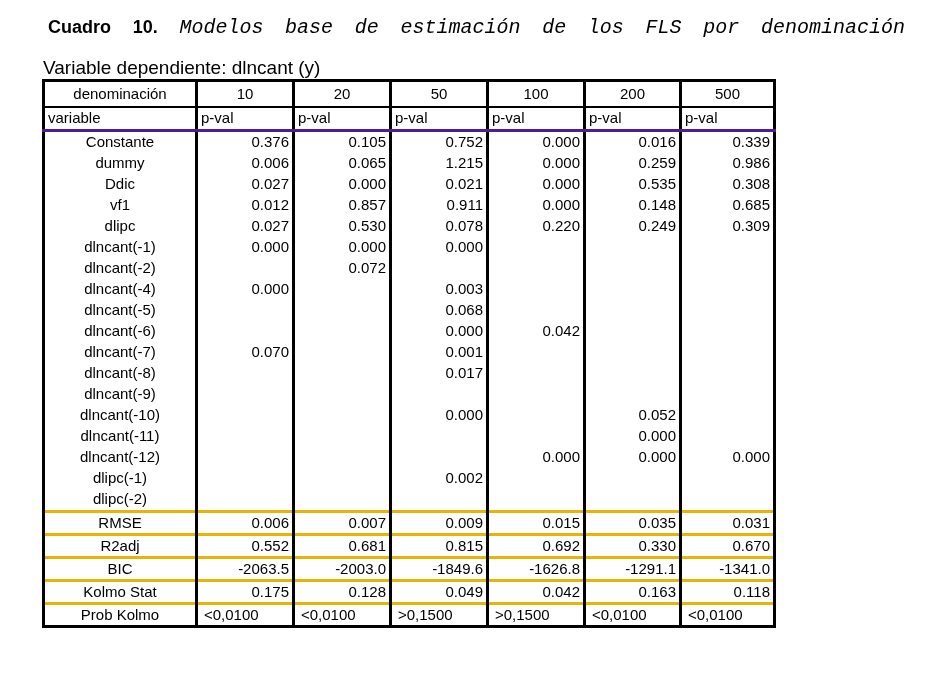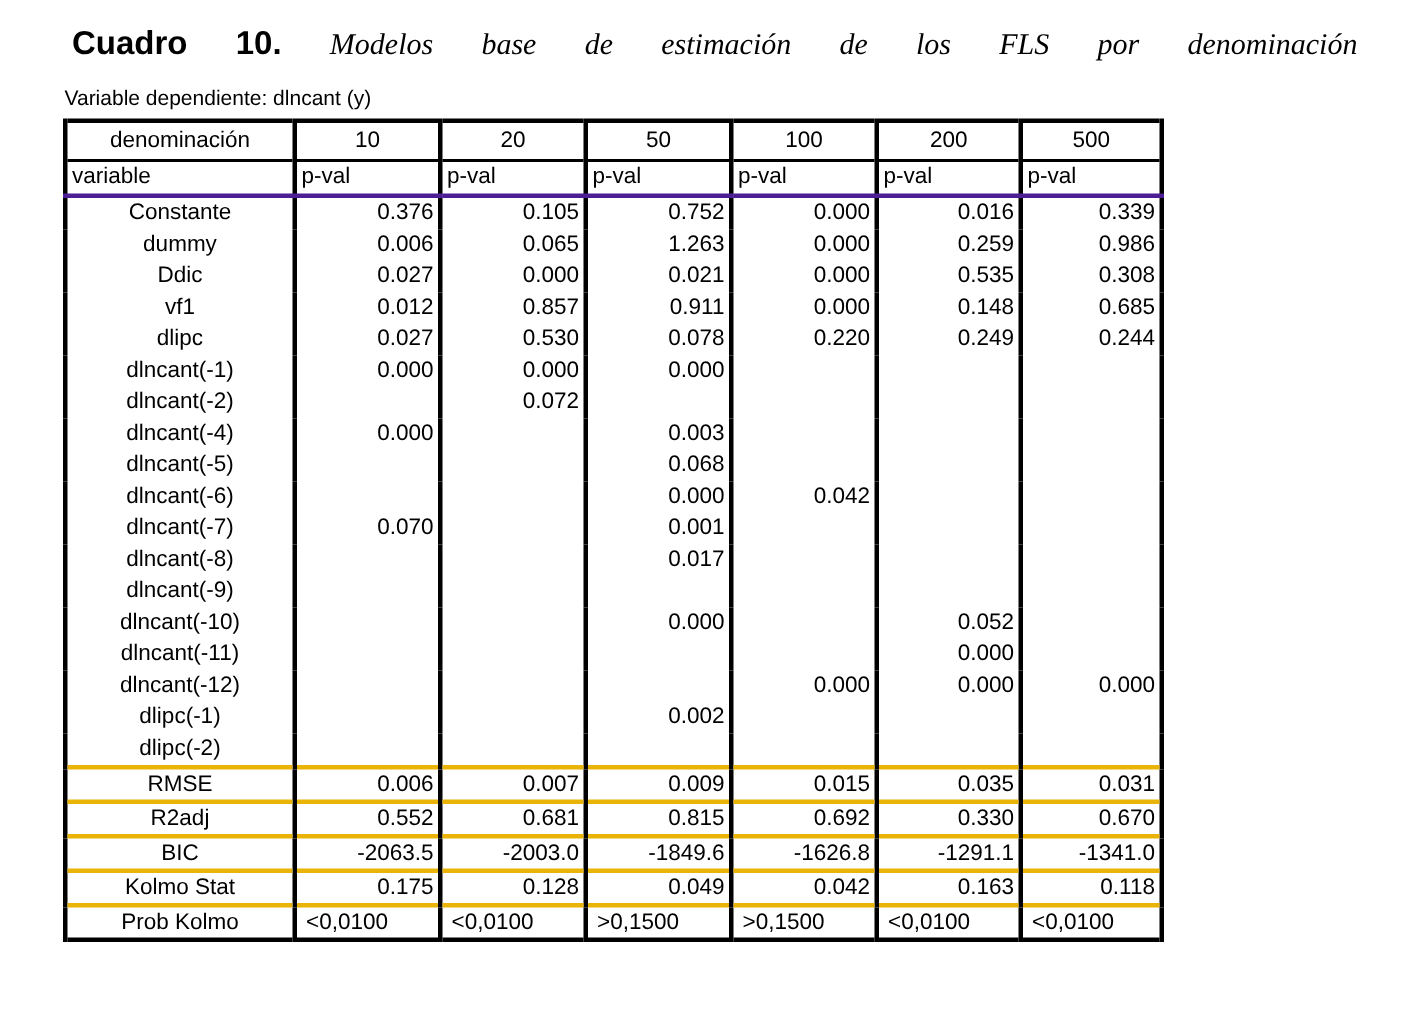--- a/index.html
+++ b/index.html
@@ -24,7 +24,7 @@
   .cap-bold {
     font-family: "Liberation Sans", sans-serif;
     font-weight: bold;
-    font-size: 22px;
+    font-size: 18px;
   }
   .cap-italic {
     font-family: Liberation Serif, serif;

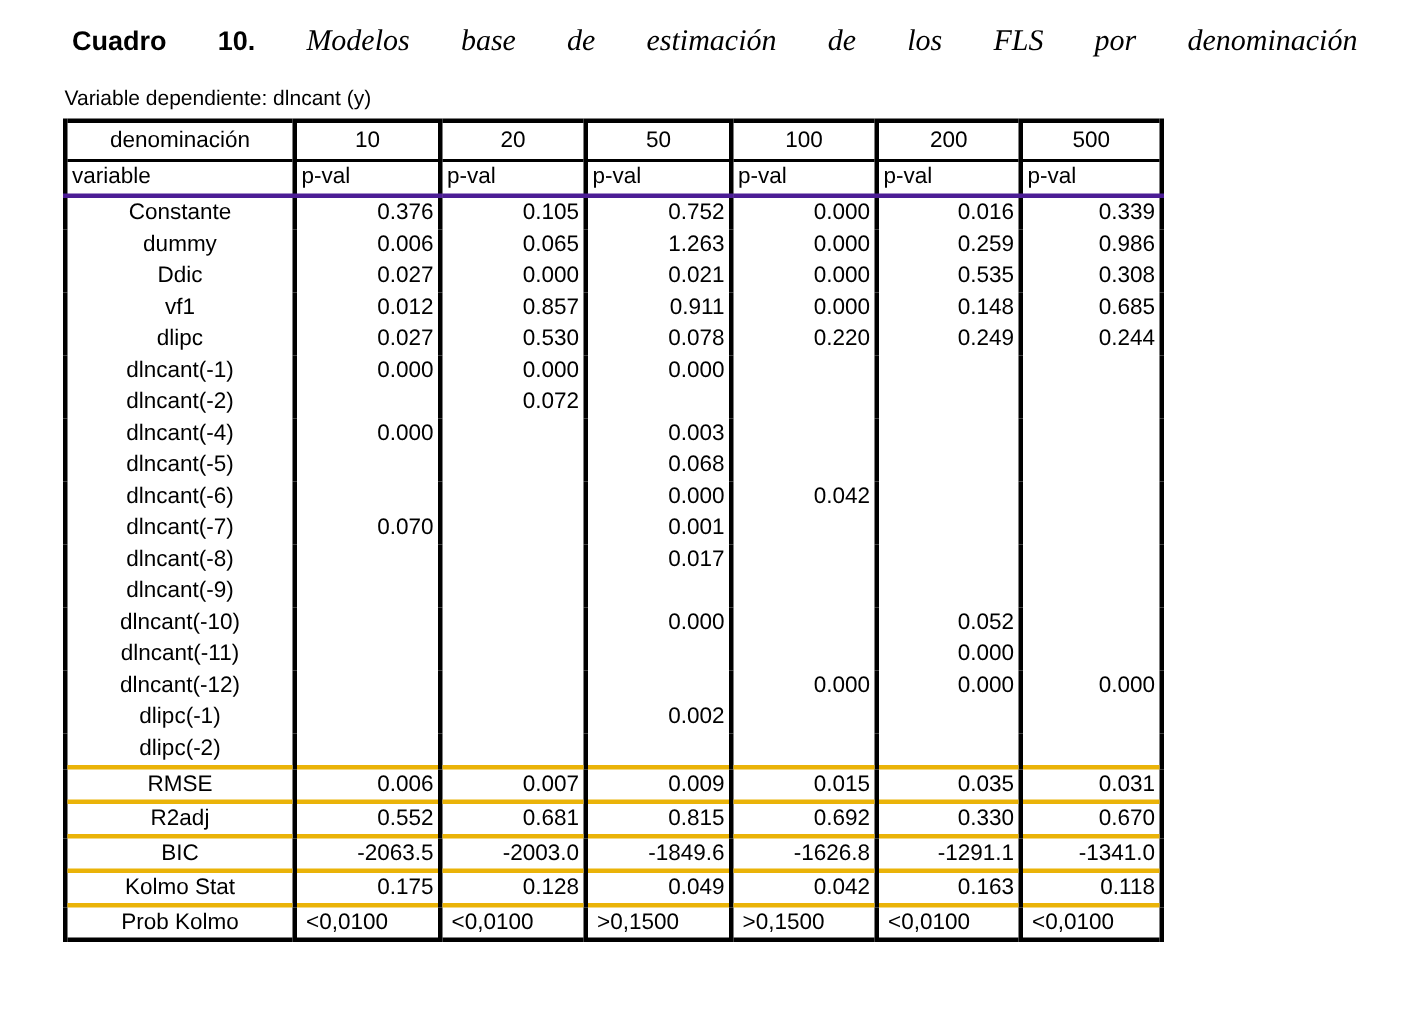--- a/index.html
+++ b/index.html
@@ -27,7 +27,7 @@
     font-size: 18px;
   }
   .cap-italic {
-    font-family: Liberation Serif, serif;
+    font-family: Liberation Mono, monospace;
     font-style: italic;
     font-size: 20px;
   }

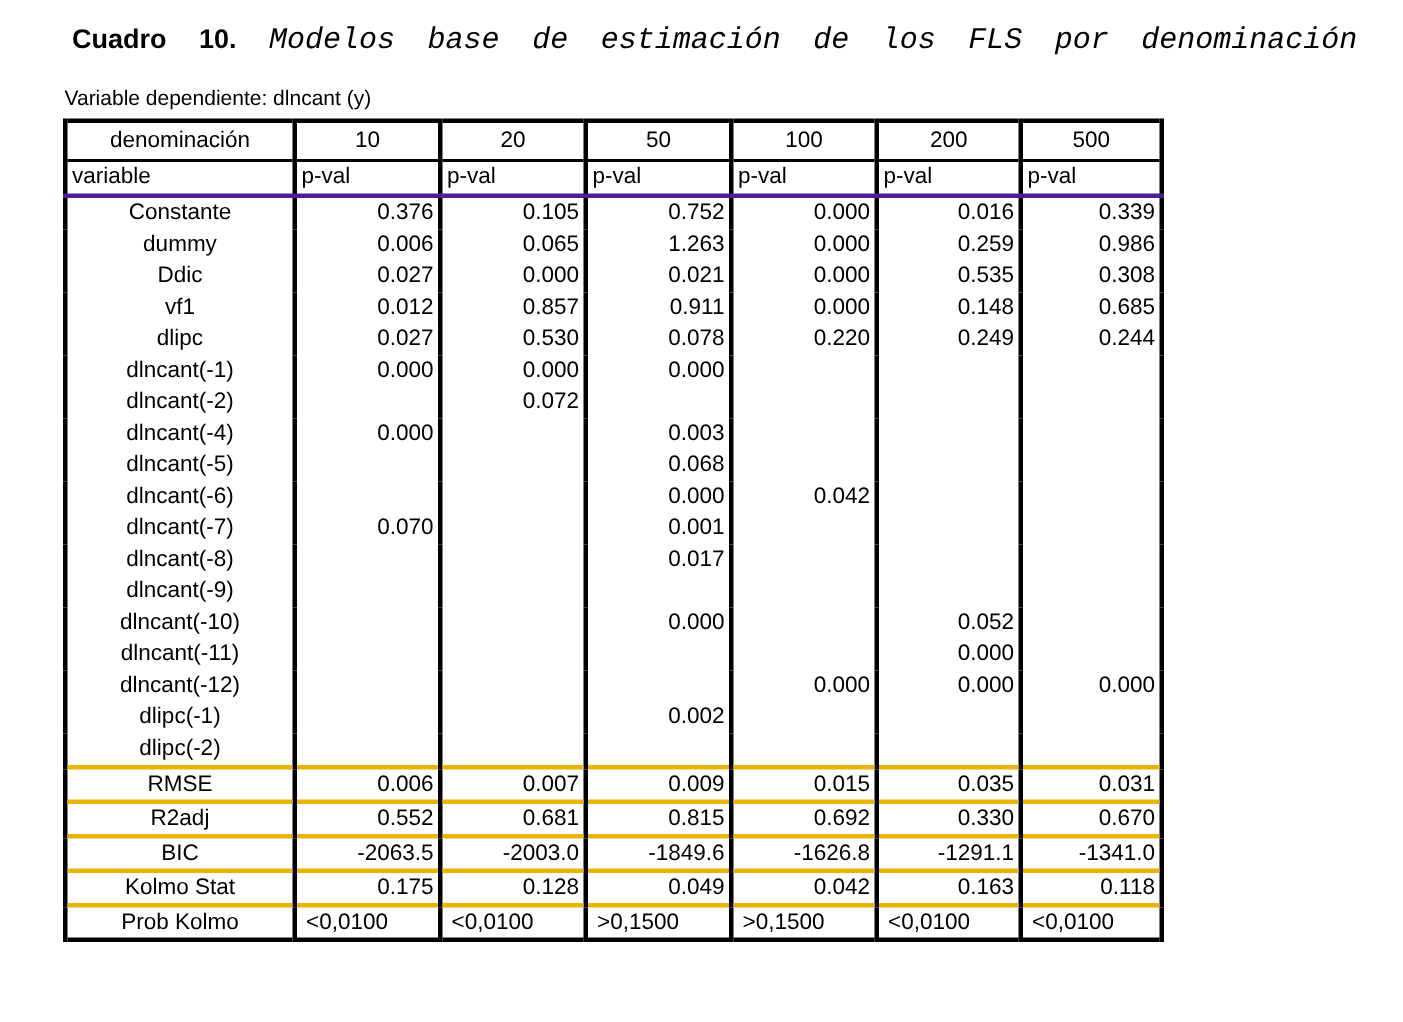--- a/index.html
+++ b/index.html
@@ -35,7 +35,7 @@
   .subtitle {
     position: absolute;
     left: 43px; top: 57px;
-    font-size: 14px;
+    font-size: 19px;
   }
 
   table.tbl {

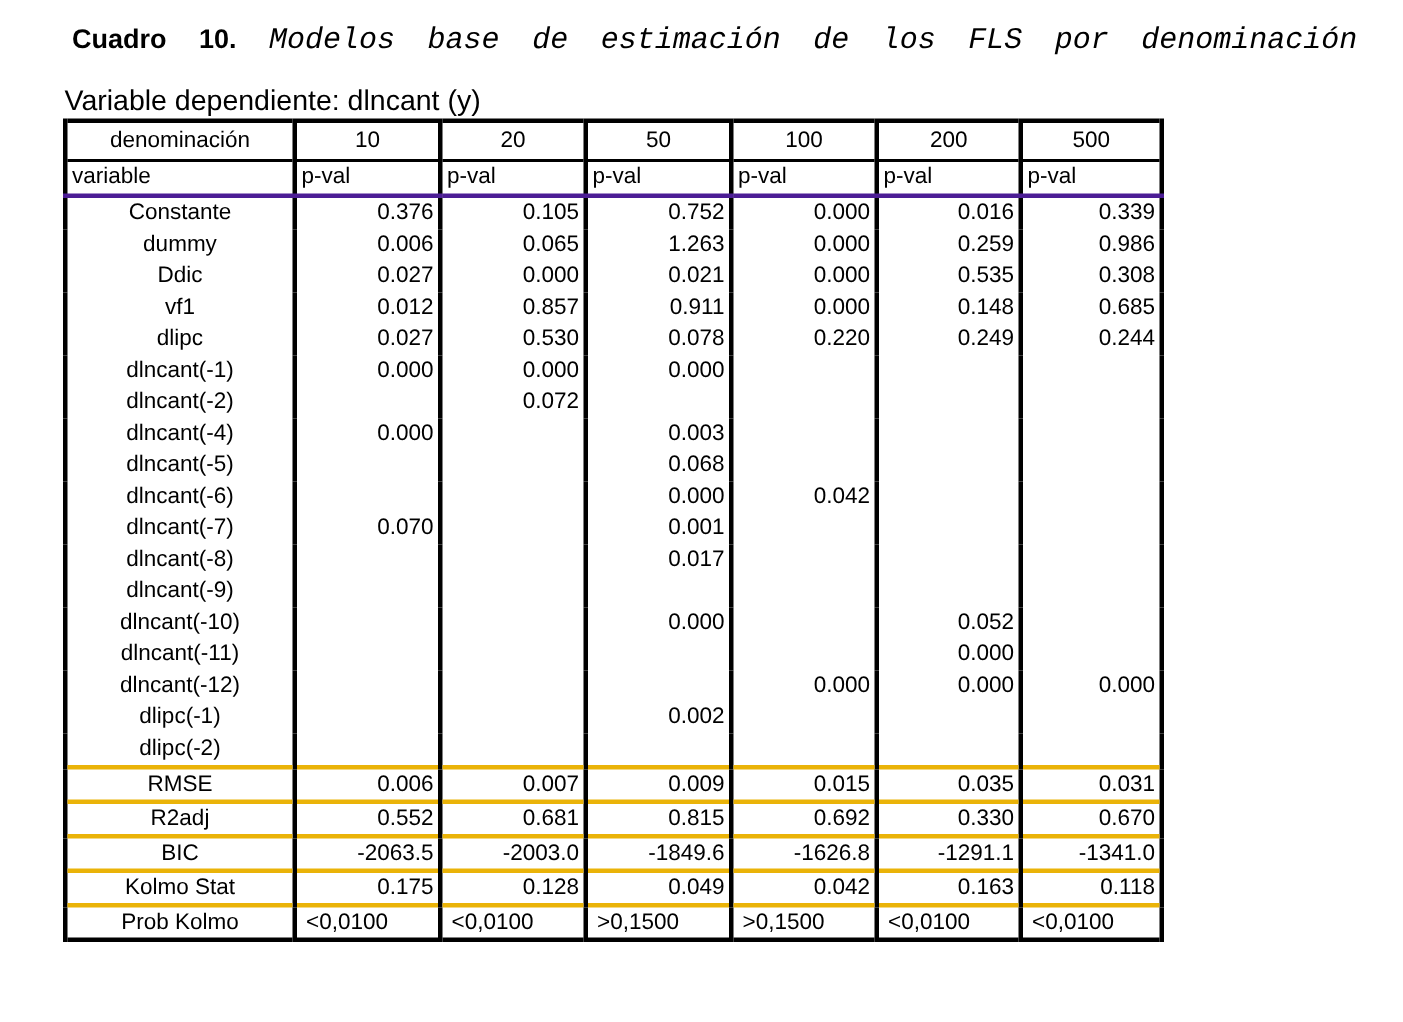--- a/index.html
+++ b/index.html
@@ -125,7 +125,7 @@
           <td class="lab">dummy</td>
           <td class="val">0.006</td>
           <td class="val">0.065</td>
-          <td class="val">1.263</td>
+          <td class="val">1.215</td>
           <td class="val">0.000</td>
           <td class="val">0.259</td>
           <td class="val">0.986</td>

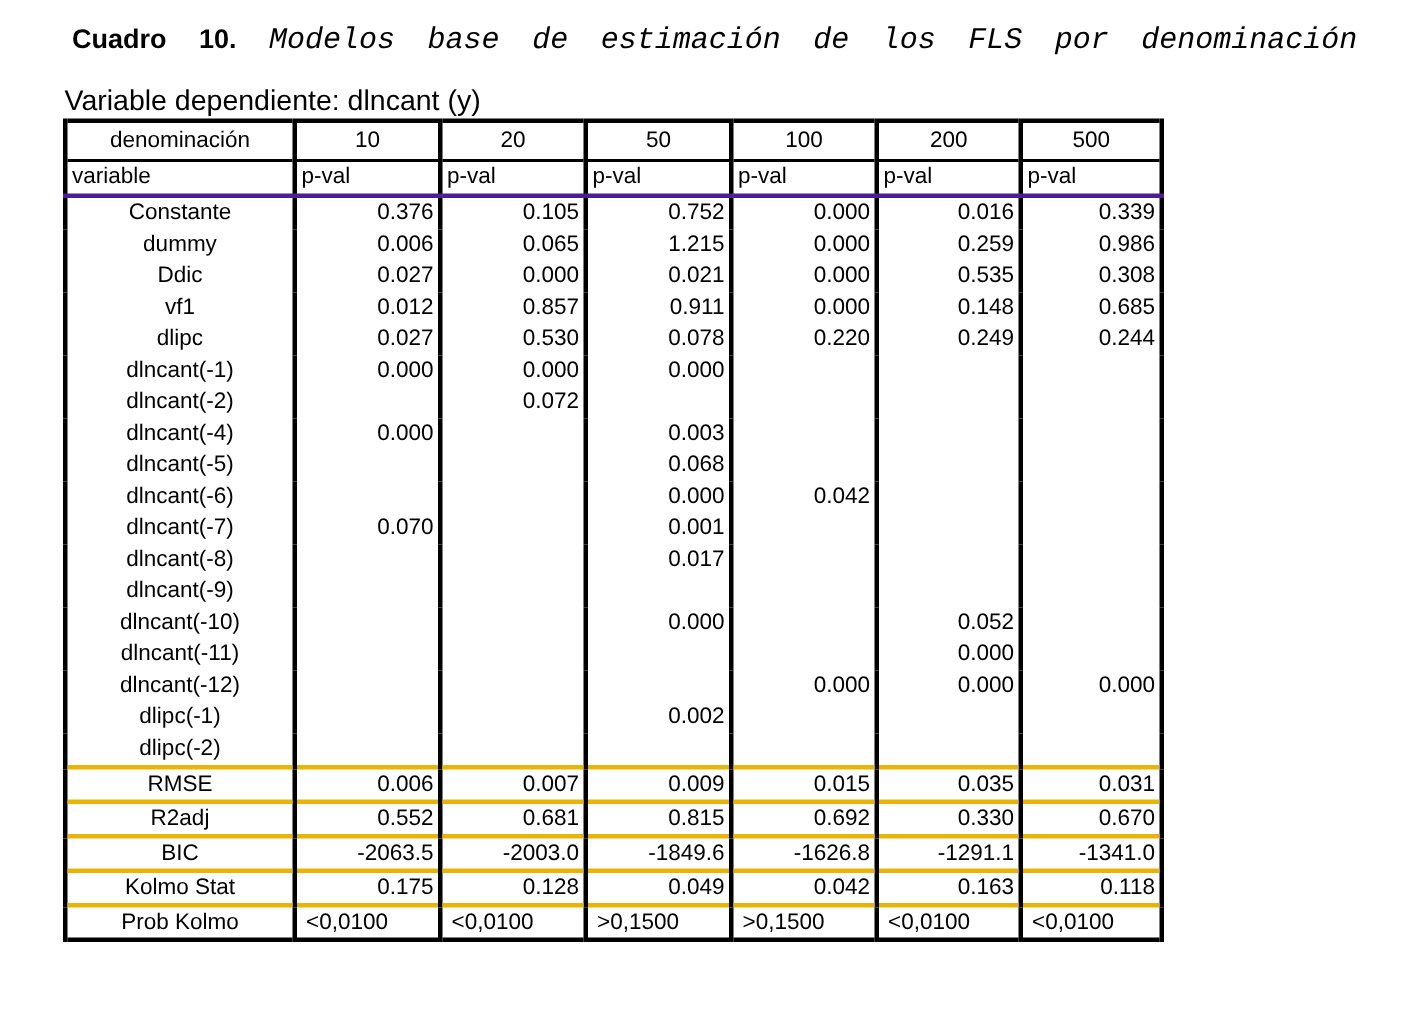--- a/index.html
+++ b/index.html
@@ -155,7 +155,7 @@
           <td class="val">0.078</td>
           <td class="val">0.220</td>
           <td class="val">0.249</td>
-          <td class="val">0.244</td>
+          <td class="val">0.309</td>
         </tr>
         <tr class="body">
           <td class="lab">dlncant(-1)</td>

